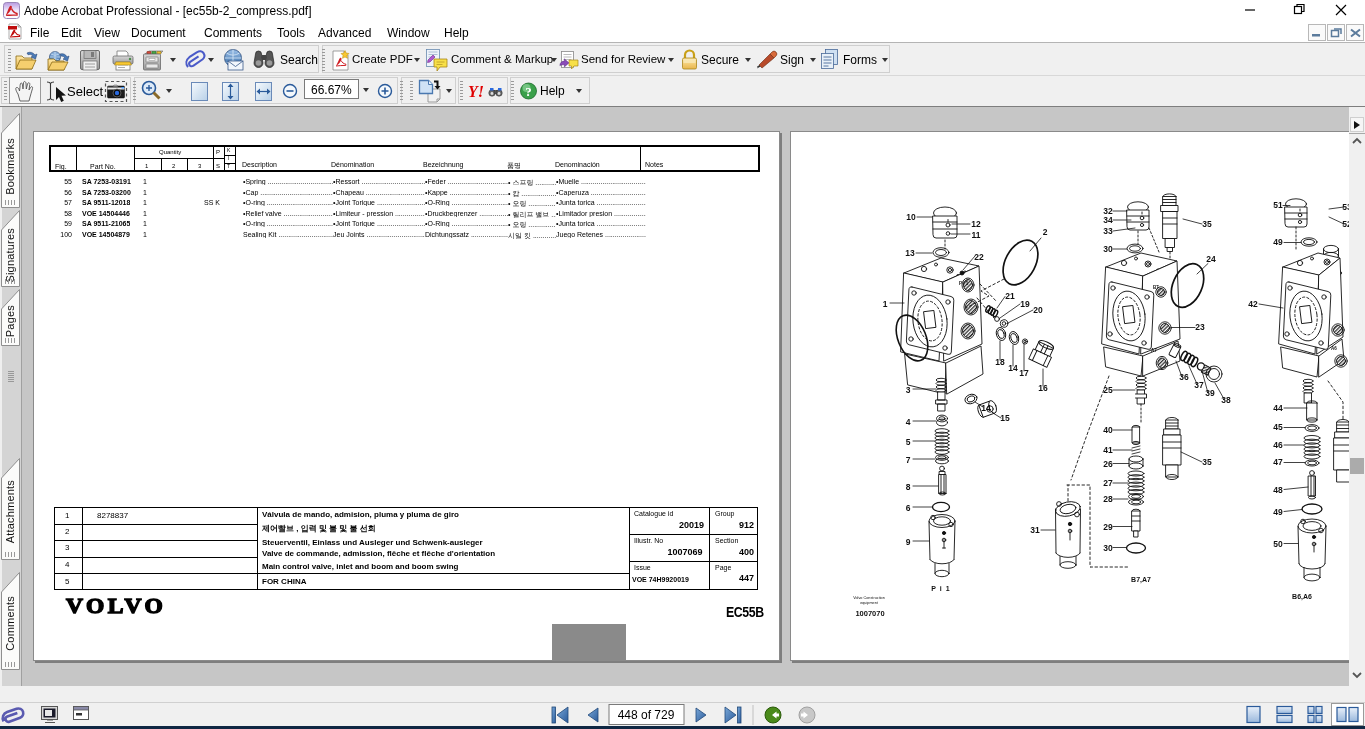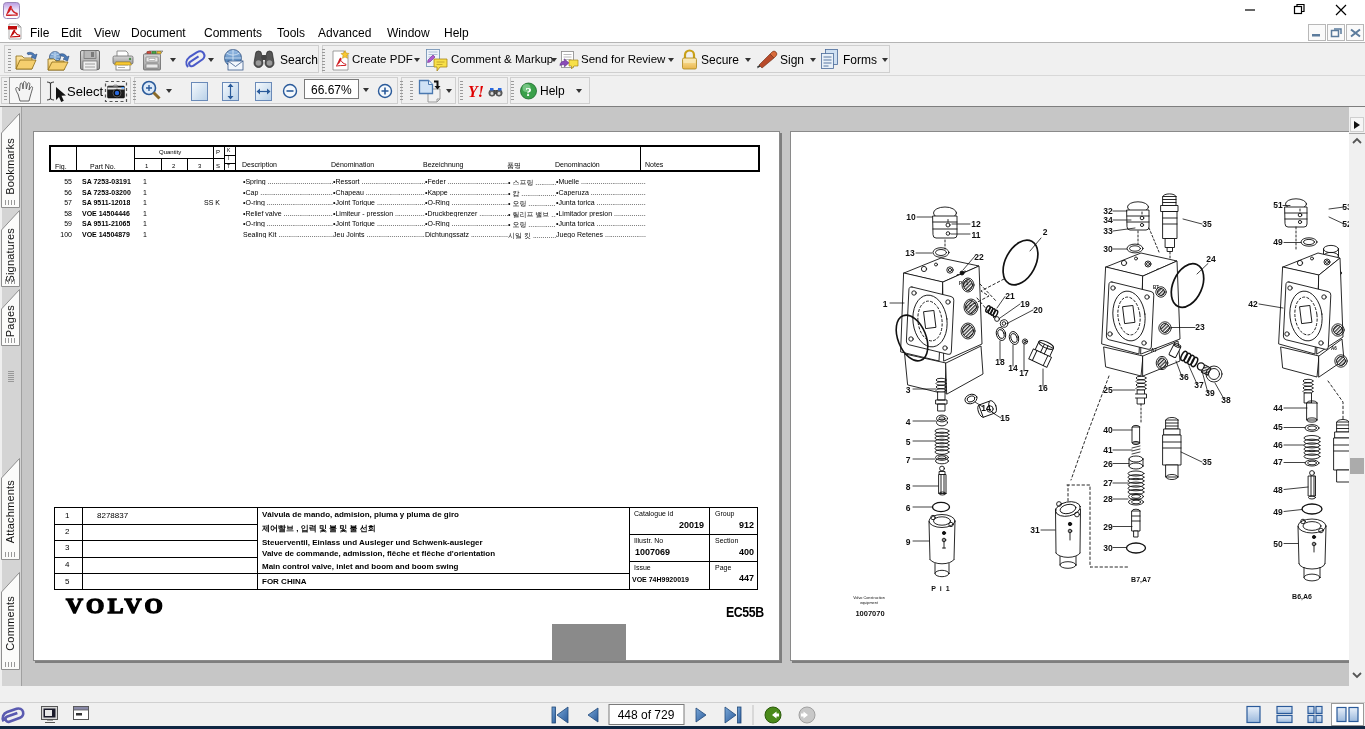--- a/index.html
+++ b/index.html
@@ -58,6 +58,7 @@
       <path d="M3 13 C5 8 6 5 7 4 C8.5 3 9.5 4.5 8.5 6.5 C7.5 9 5.5 11.5 3 13 Z" fill="#cf1f25"></path>
       <path d="M8.5 6.5 C9.5 9 11.5 11 14 11.5 L14 13 C10 13 6.5 13.5 3 13" fill="none" stroke="#cf1f25" stroke-width="1.4"></path>
     </svg>
+    <span class="ttext">Adobe Acrobat Professional - [ec55b-2_compress.pdf]</span>
     <svg class="abs" style="left:1240px;top:0" width="120" height="20" viewBox="0 0 120 20">
       <line x1="5" y1="10" x2="15" y2="10" stroke="#000" stroke-width="1.2"></line>
       <rect x="54.5" y="6.5" width="7" height="7" fill="none" stroke="#000" stroke-width="1.2"></rect>

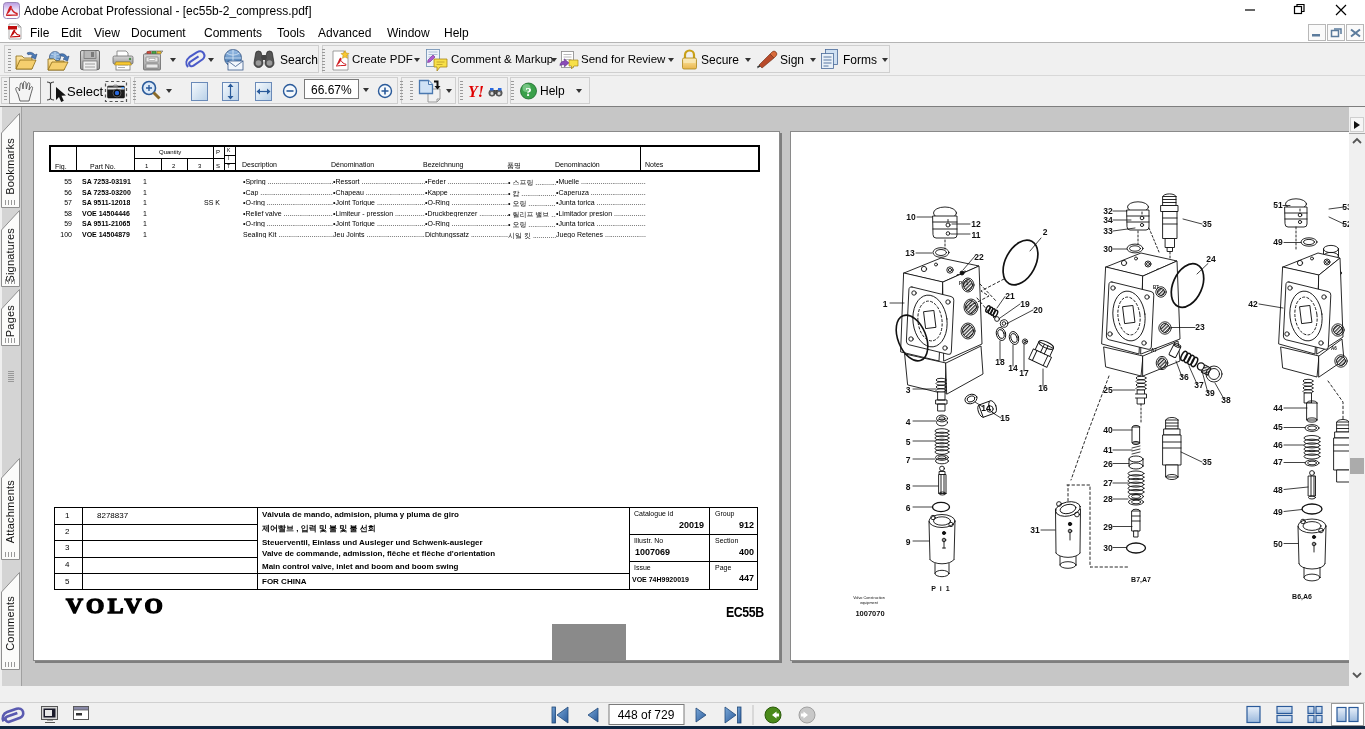--- a/index.html
+++ b/index.html
@@ -506,7 +506,7 @@
         <div class="t7" style="left:681px;top:378px">Group</div>
         <div class="t9b" style="left:650px;top:388px;width:70px;text-align:right">912</div>
         <div class="t7" style="left:600px;top:405px">Illustr. No</div>
-        <div class="t9b" style="left:601px;top:415px;width:70px;text-align:left">1007069</div>
+        <div class="t9b" style="left:616px;top:415px;width:70px;text-align:center">1007069</div>
         <div class="t7" style="left:681px;top:405px">Section</div>
         <div class="t9b" style="left:650px;top:415px;width:70px;text-align:right">400</div>
         <div class="t7" style="left:600px;top:432px">Issue</div>

